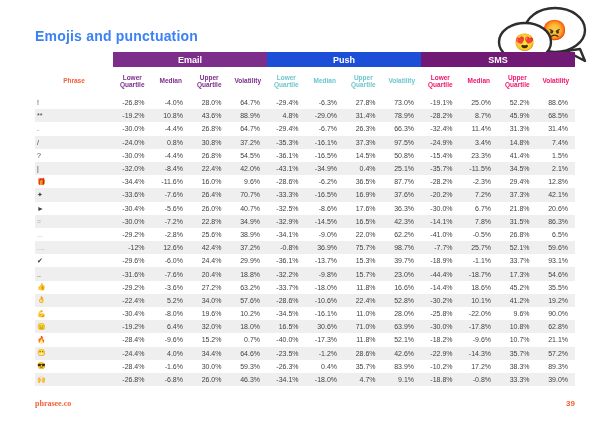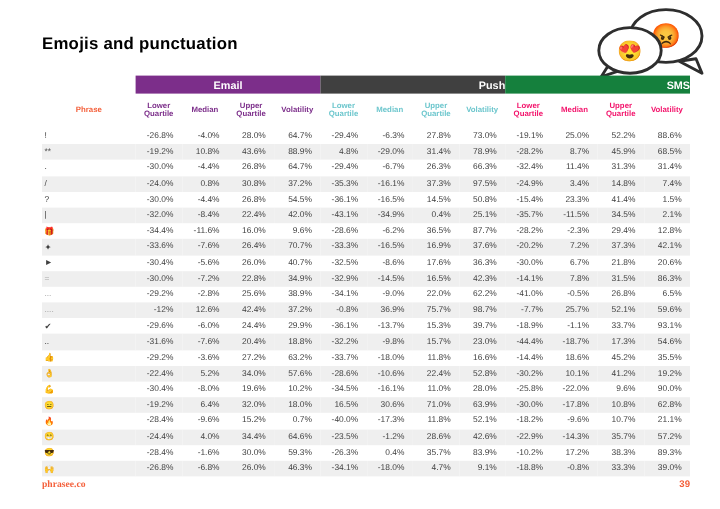--- a/index.html
+++ b/index.html
@@ -9,7 +9,7 @@
   }
   .page-title{
     position:absolute;left:35px;top:28px;
-    font-size:14px;font-weight:bold;color:#000000;letter-spacing:.2px;
+    font-size:14px;font-weight:bold;color:#3b82f6;letter-spacing:.2px;
   }
   .logo{position:absolute;top:5px;right:10px;width:98px;height:60px;}
   table.data{

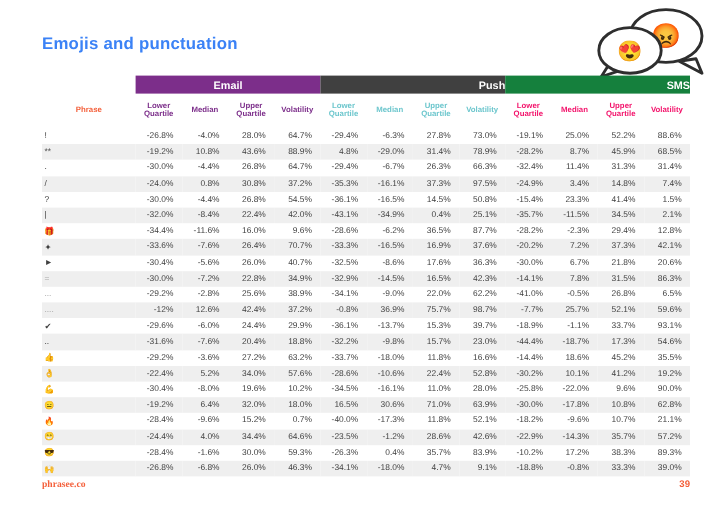--- a/index.html
+++ b/index.html
@@ -13,7 +13,7 @@
   }
   .logo{position:absolute;top:5px;right:10px;width:98px;height:60px;}
   table.data{
-    position:absolute;left:35px;top:63px;width:540px;
+    position:absolute;left:35px;top:52px;width:540px;
     border-collapse:collapse;table-layout:fixed;
   }
   th,td{padding:0;margin:0;font-weight:normal;}

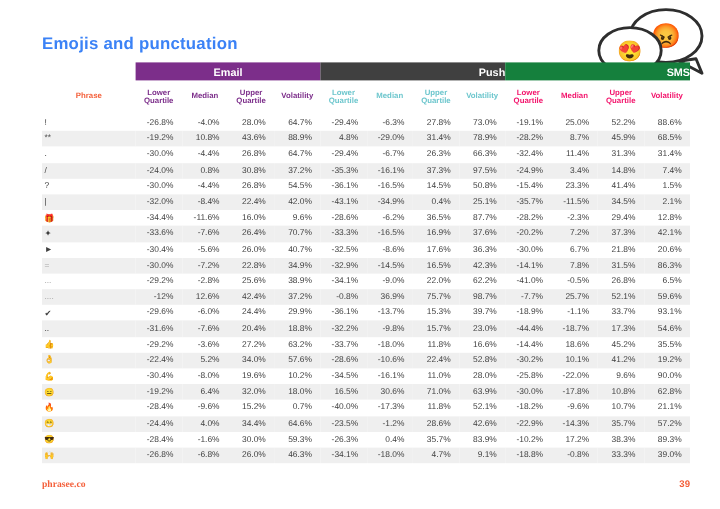--- a/index.html
+++ b/index.html
@@ -72,7 +72,7 @@
       <tr class="band-row">
         <th></th>
         <th colspan="4" style="background: rgb(124, 46, 138);">Email</th>
-        <th colspan="4" style="background: #404040; text-align: right;">Push</th>
+        <th colspan="4" style="background: #1d4ed8;">Push</th>
         <th colspan="4" style="background: #15803d; text-align: right;">SMS</th>
       </tr>
       <tr class="sub-row">

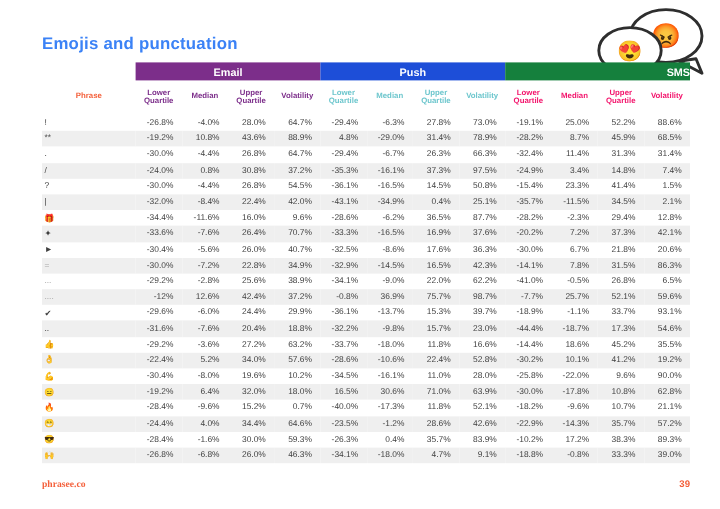--- a/index.html
+++ b/index.html
@@ -73,7 +73,7 @@
         <th></th>
         <th colspan="4" style="background: rgb(124, 46, 138);">Email</th>
         <th colspan="4" style="background: #1d4ed8;">Push</th>
-        <th colspan="4" style="background: #15803d; text-align: right;">SMS</th>
+        <th colspan="4" style="background: #701a75;">SMS</th>
       </tr>
       <tr class="sub-row">
         <th class="phrase-h">Phrase</th>

